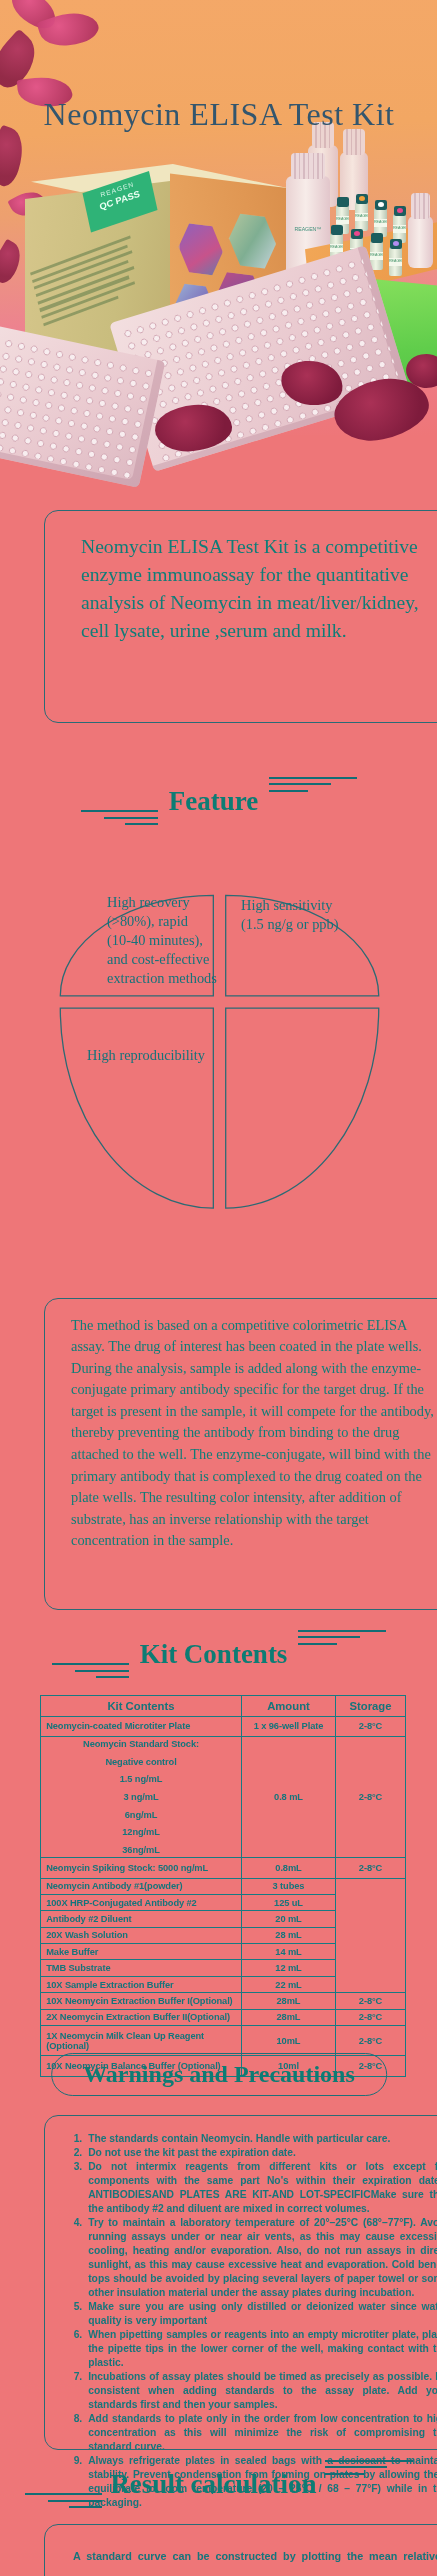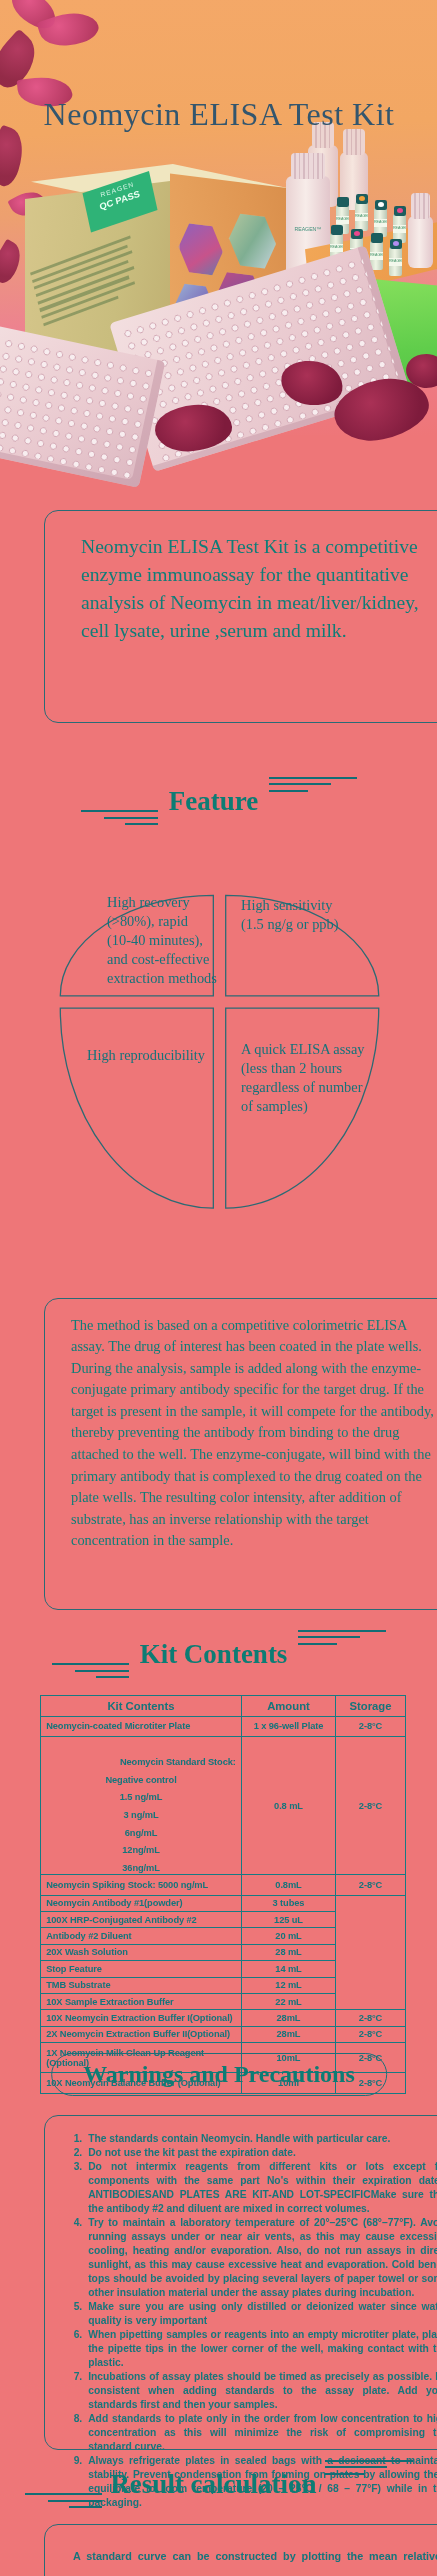--- a/index.html
+++ b/index.html
@@ -268,12 +268,6 @@
   <div class="qtext" id="qt2">
       <div>High reproducibility</div>
     </div>
-  <div class="qtext" id="qt3">
-      <div>A quick ELISA assay</div>
-      <div>(less than 2 hours</div>
-      <div>regardless of number</div>
-      <div>of samples)</div>
-    </div>
 
 
   <div class="tbox" id="proc-box">

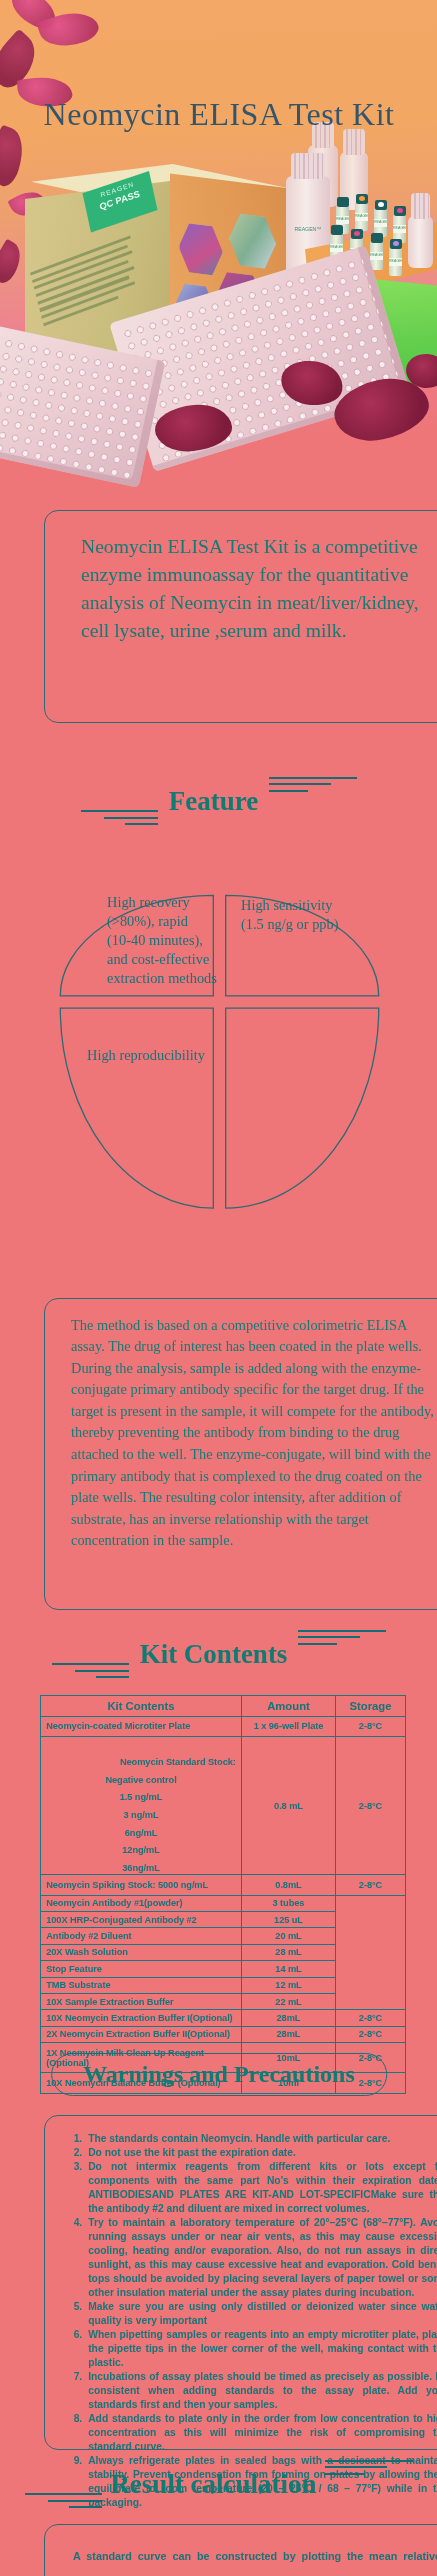--- a/index.html
+++ b/index.html
@@ -104,7 +104,7 @@
   tr.r-tall td{height:27px;}
   tr.r-stock td{height:118px;vertical-align:top;}
   tr.r-stock td.c{vertical-align:middle;}
-  .stock-title{text-align:right;margin-top:19px;}
+  .stock-title{text-align:center;margin-top:1px;}
   .sub{text-align:center;margin-top:7.7px;}
 </style>
 </head>

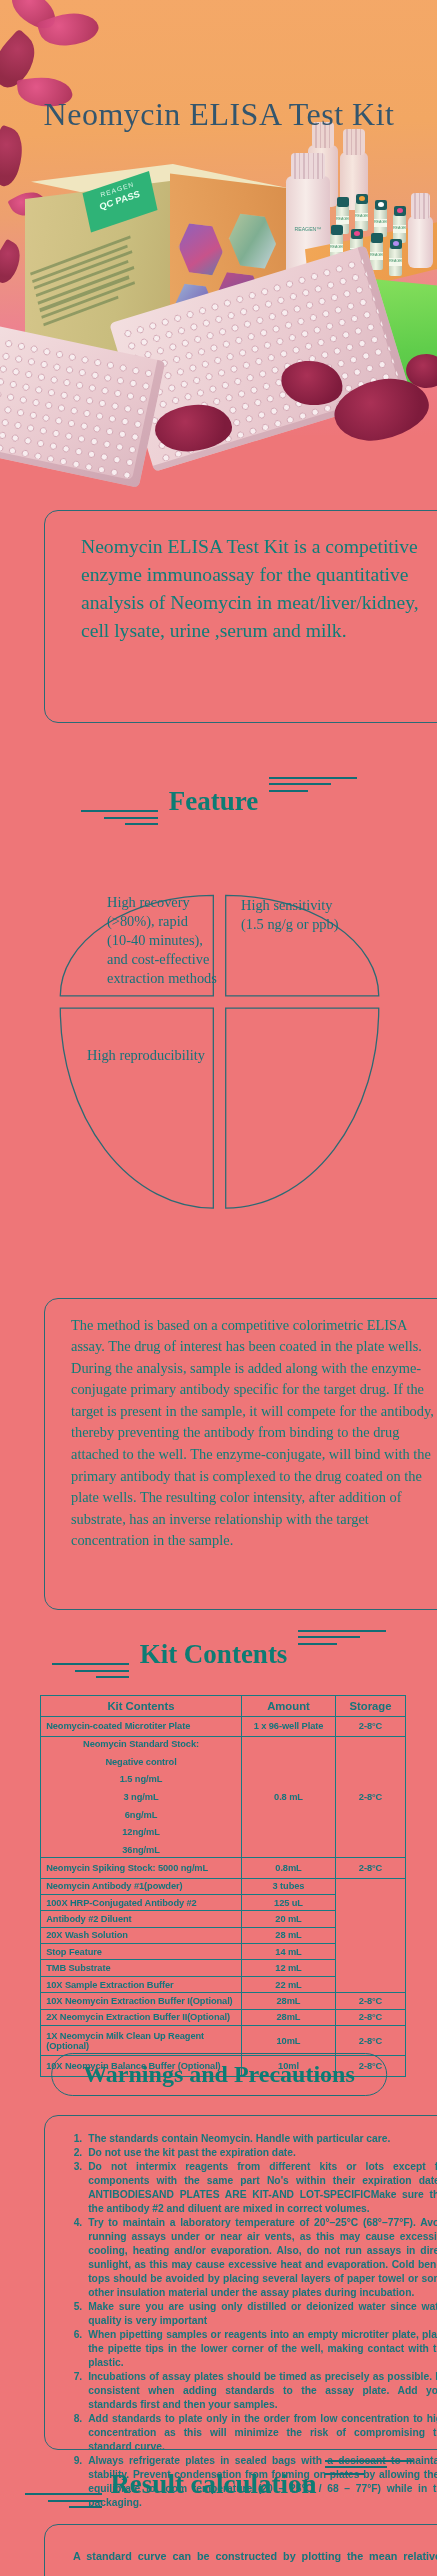--- a/index.html
+++ b/index.html
@@ -343,7 +343,7 @@
           <td class="c">28 mL</td>
         </tr>
         <tr class="r-sm">
-          <td>Stop Feature</td>
+          <td>Make Buffer</td>
           <td class="c">14 mL</td>
         </tr>
         <tr class="r-sm">

